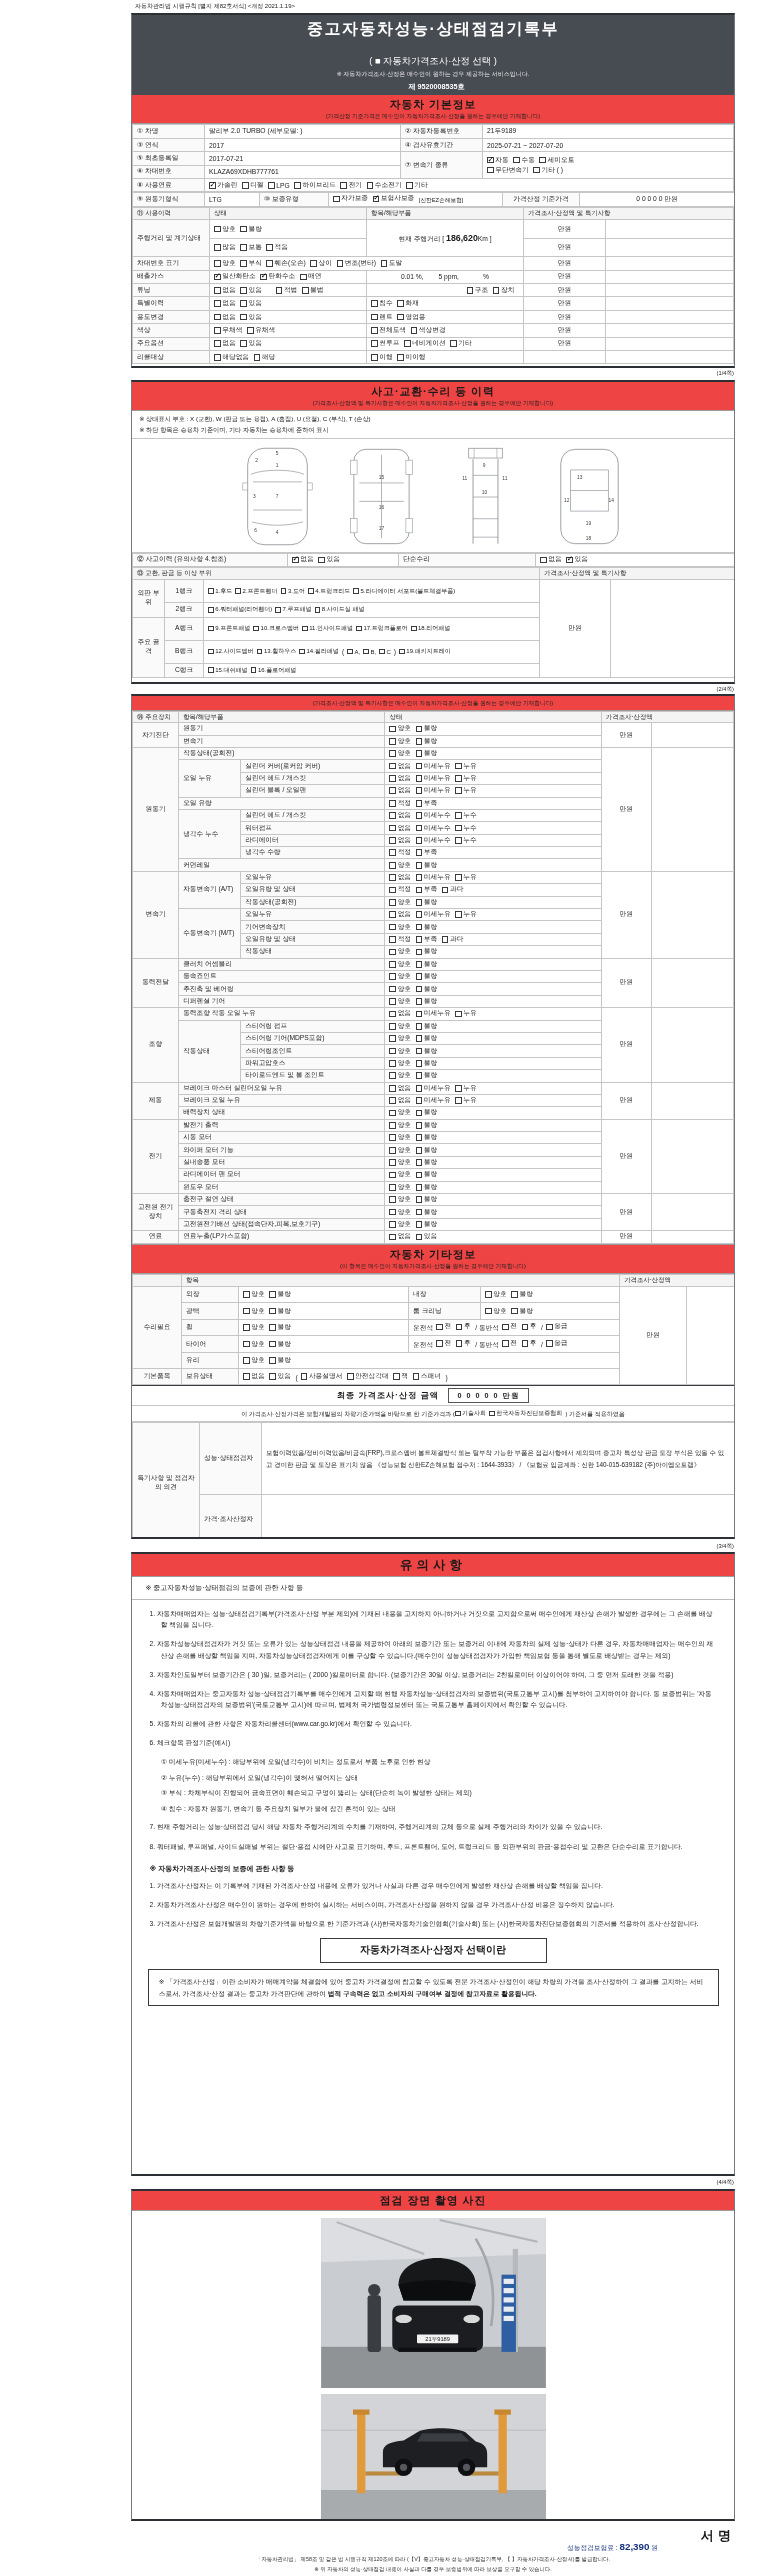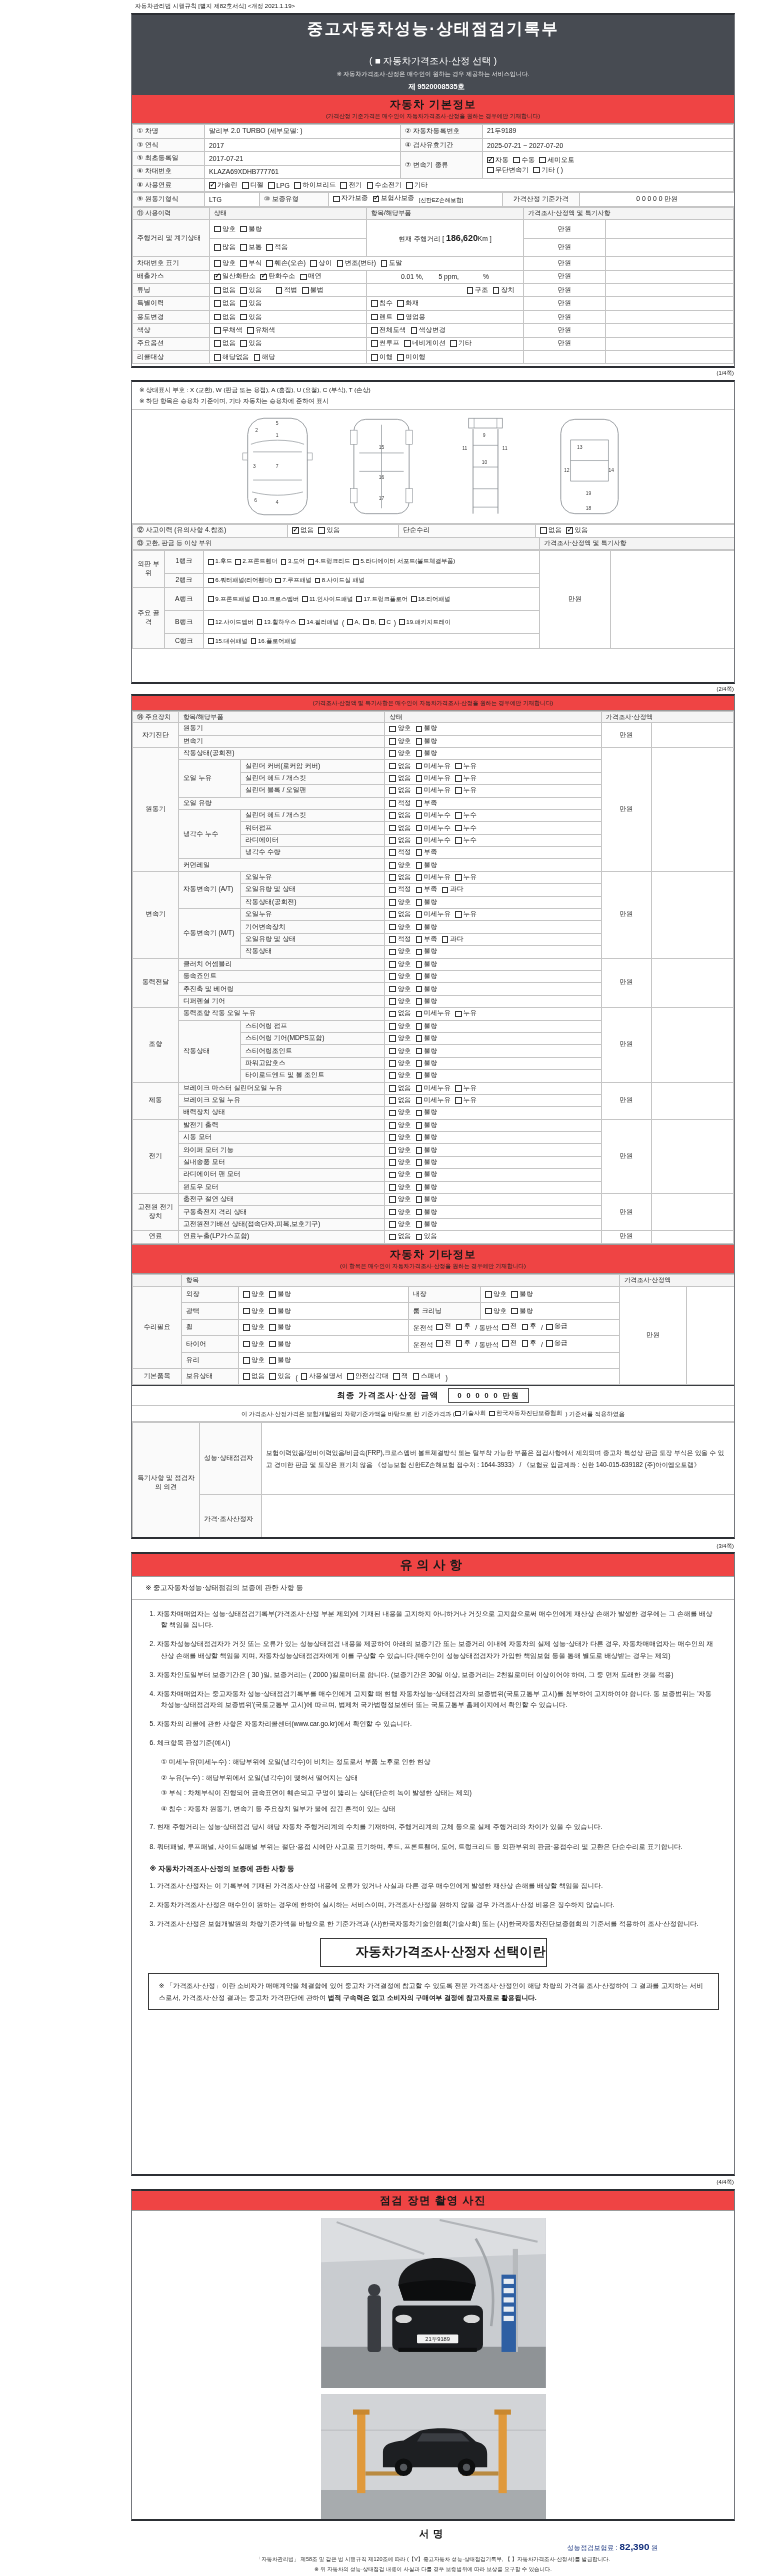--- a/index.html
+++ b/index.html
@@ -390,6 +390,10 @@
 <div class="marker" style="top:370px">(1/4쪽)</div>
 
 <section class="blk" style="top:380px;height:304px">
+  <div class="sec">
+    <div class="t1">사고·교환·수리 등 이력</div>
+    <div class="t2">(가격조사·산정액 및 특기사항은 매수인이 자동차가격조사·산정을 원하는 경우에만 기재합니다)</div>
+  </div>
   <div class="legend">
     <div>※ 상태표시 부호 : X (교환), W (판금 또는 용접), A (흠집), U (요철), C (부식), T (손상)</div>
     <div>※ 하단 항목은 승용차 기준이며, 기타 자동차는 승용차에 준하여 표시</div>

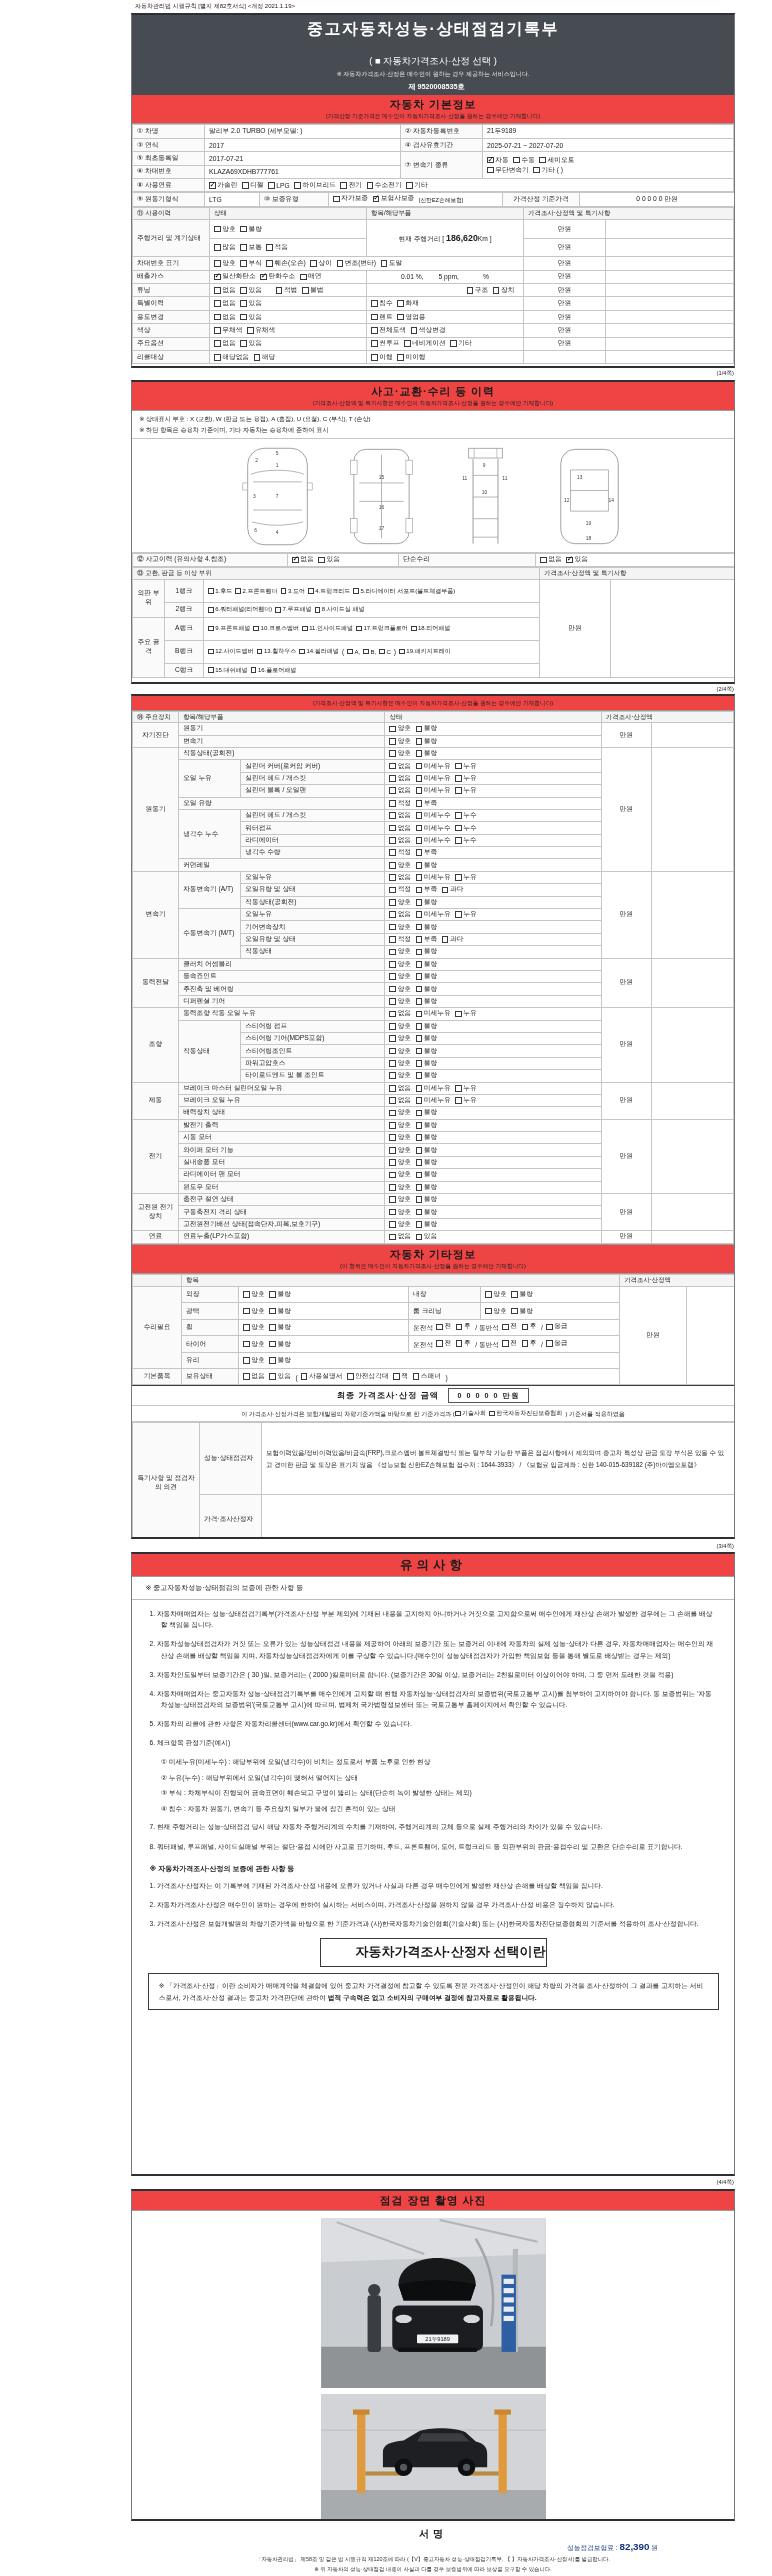--- a/index.html
+++ b/index.html
@@ -45,7 +45,7 @@
 .ncrit{padding:0 17.5px 3.1px 29px}
 .ncrit .nitem{margin-bottom:4.1px}
 .nsub2{font-weight:bold;font-size:7px;padding:4.1px 17.5px 6.2px}
-.nboxt{width:227px;margin:8.2px auto 6.2px;border:1px solid #3a3a3a;text-align:right;font-weight:bold;font-size:13px;padding:4.6px 0}
+.nboxt{width:227px;margin:8.2px auto 6.2px;border:1px solid #3a3a3a;text-align:center;font-weight:bold;font-size:10px;padding:4.6px 0}
 .nbox{margin:0 15.5px;border:1px solid #3a3a3a;padding:6.2px 10.3px;font-size:6.7px;line-height:1.7}
 .pwrap{padding:7.2px 0 0;text-align:center}
 .photo{display:block;margin:0 auto 5.2px;background:#c9ccd0}

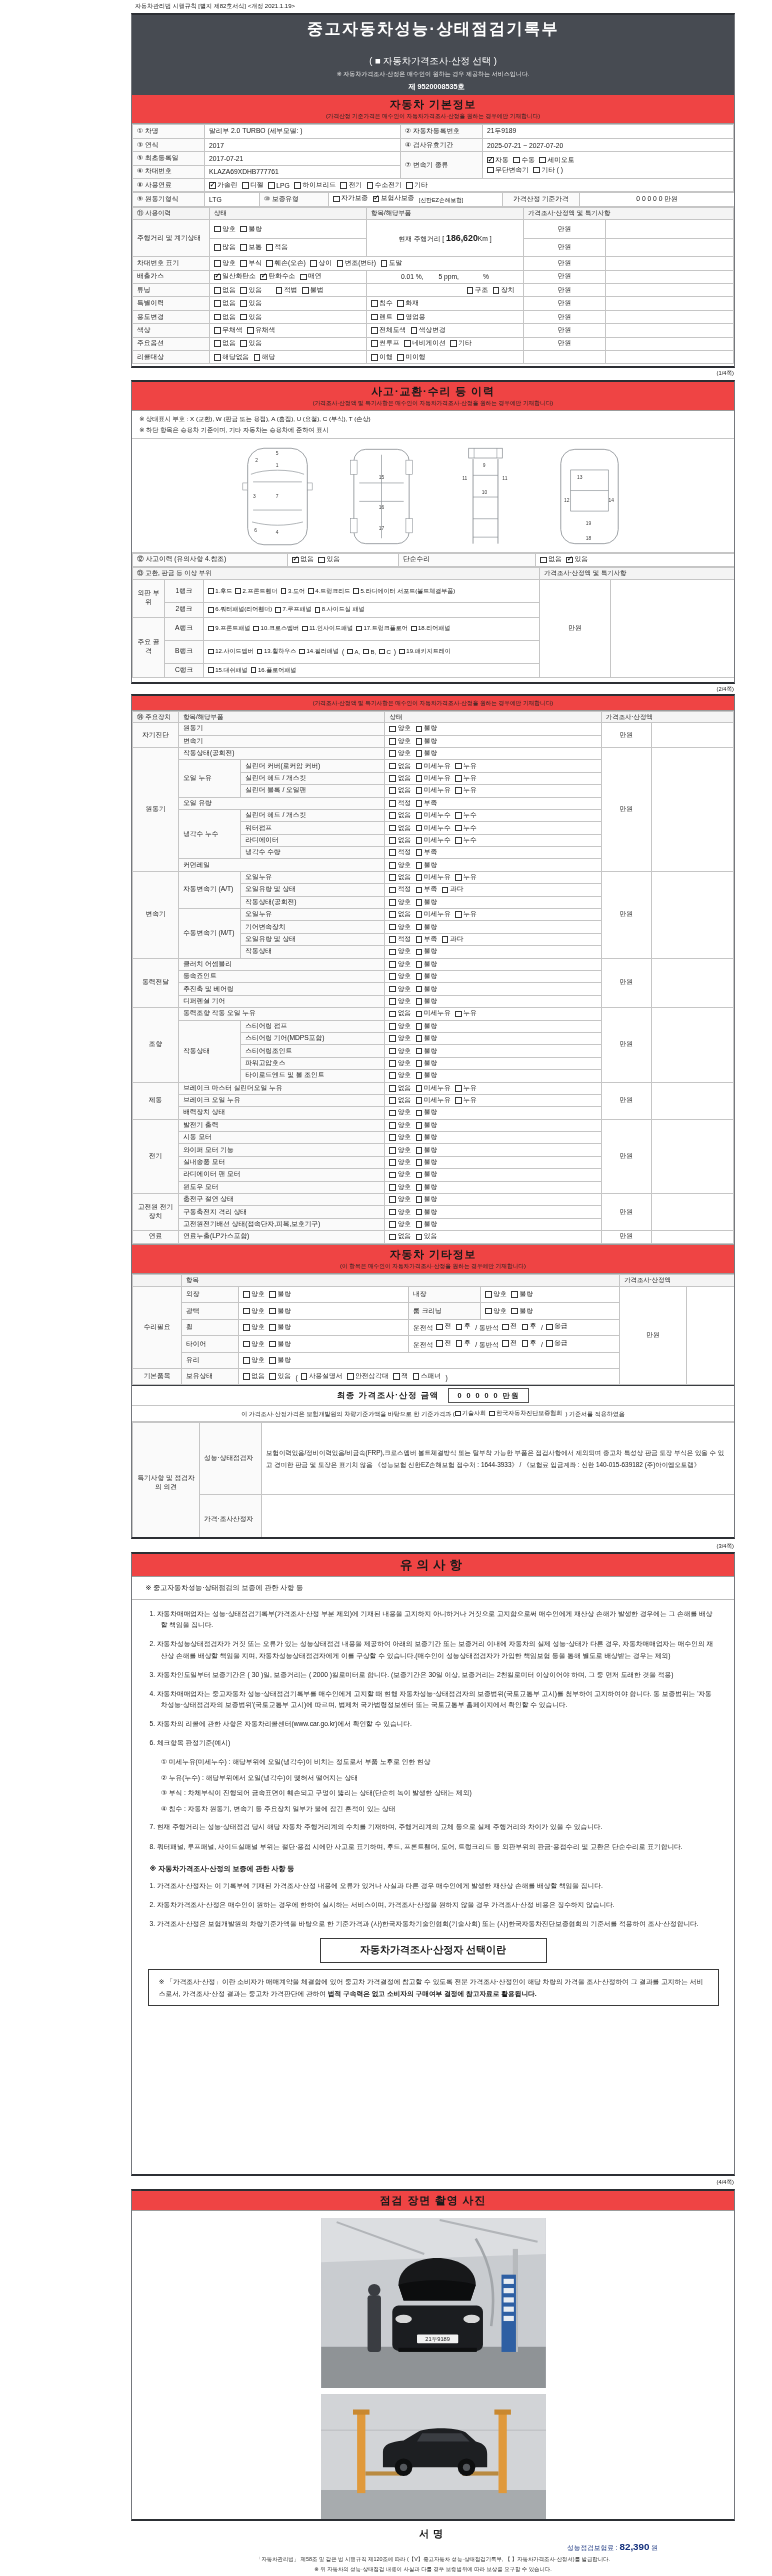--- a/index.html
+++ b/index.html
@@ -49,7 +49,7 @@
 .nbox{margin:0 15.5px;border:1px solid #3a3a3a;padding:6.2px 10.3px;font-size:6.7px;line-height:1.7}
 .pwrap{padding:7.2px 0 0;text-align:center}
 .photo{display:block;margin:0 auto 5.2px;background:#c9ccd0}
-.sign{position:absolute;left:131px;width:604px;text-align:center;font-size:10px;font-weight:bold;letter-spacing:4.1px}
+.sign{position:absolute;left:131px;width:604px;text-align:right;font-size:13px;font-weight:bold;letter-spacing:4.1px}
 .fee{position:absolute;left:131px;width:604px;text-align:right;padding-right:77px;font-size:6.7px;color:#16327e}
 .fee .fv{font-size:9.8px;font-weight:bold}
 .foot{position:absolute;left:131px;width:604px;text-align:center;font-size:5.4px;color:#333;line-height:1.8}

